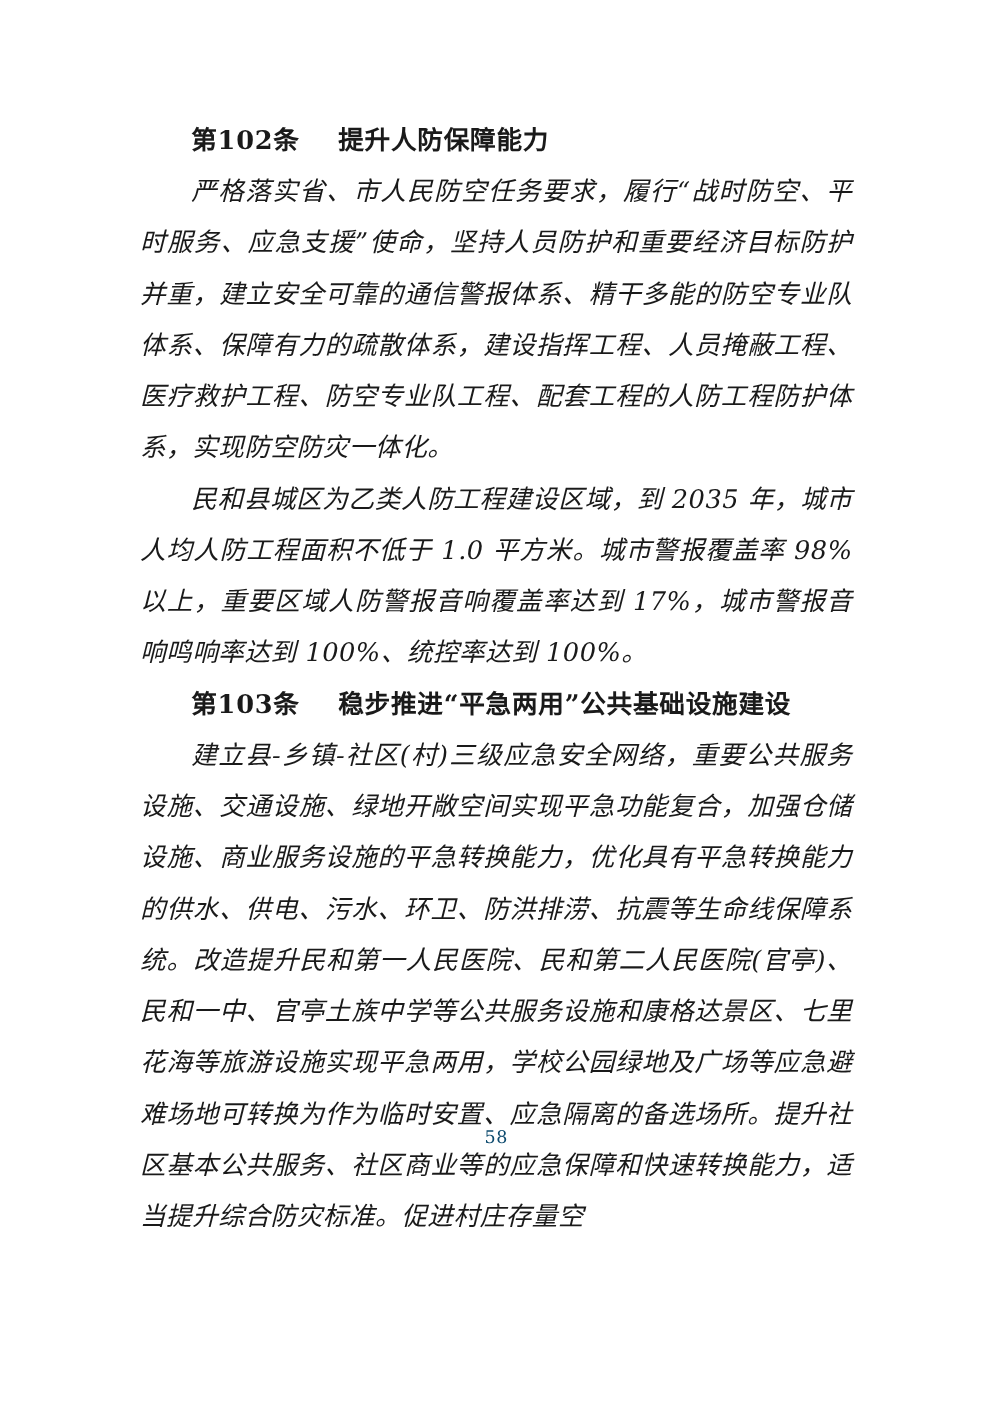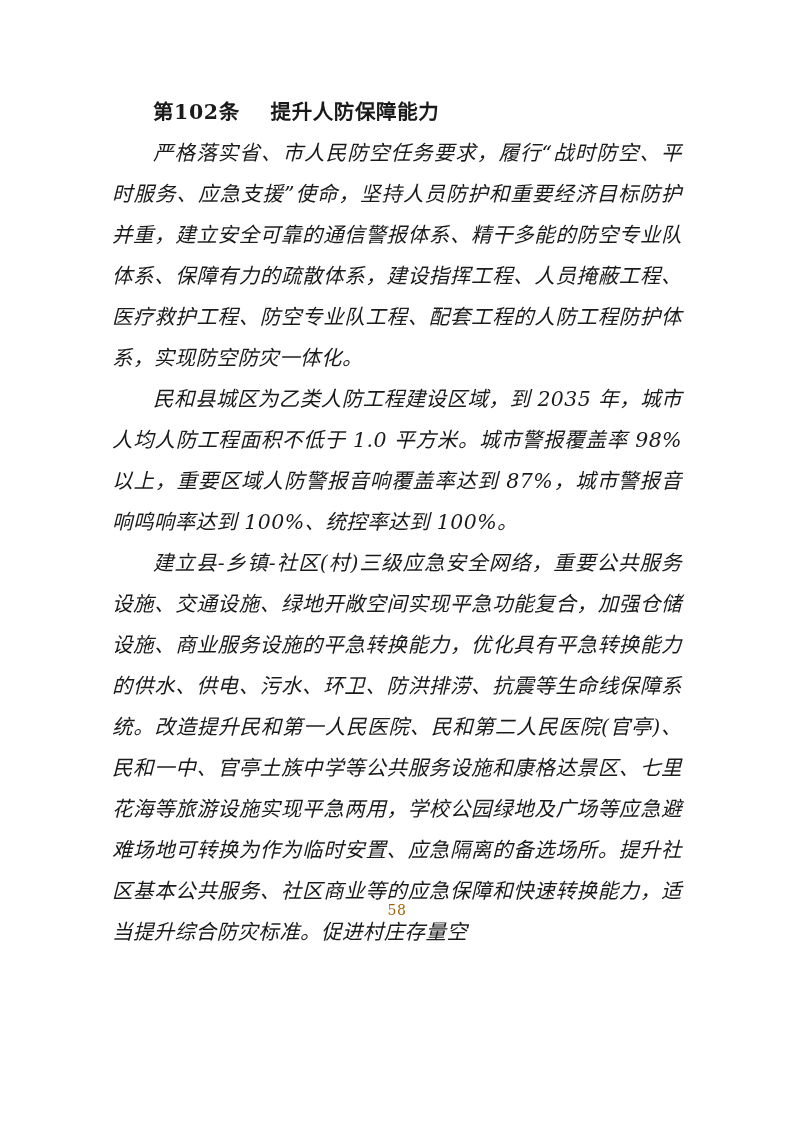--- a/index.html
+++ b/index.html
@@ -76,7 +76,7 @@
 
     <p class="para">严格落实省、市人民防空任务要求，履行“战时防空、平时服务、应急支援”使命，坚持人员防护和重要经济目标防护并重，建立安全可靠的通信警报体系、精干多能的防空专业队体系、保障有力的疏散体系，建设指挥工程、人员掩蔽工程、医疗救护工程、防空专业队工程、配套工程的人防工程防护体系，实现防空防灾一体化。</p>
 
-    <p class="para">民和县城区为乙类人防工程建设区域，到 2035 年，城市人均人防工程面积不低于 1.0 平方米。城市警报覆盖率 98%以上，重要区域人防警报音响覆盖率达到 87%，城市警报音响鸣响率达到 100%、统控率达到 100%。</p>
+    <p class="para">民和县城区为乙类人防工程建设区域，到 2035 年，城市人均人防工程面积不低于 1.0 平方米。城市警报覆盖率 98%以上，重要区域人防警报音响覆盖率达到 17%，城市警报音响鸣响率达到 100%、统控率达到 100%。</p>
 
 
     <p class="para">建立县-乡镇-社区(村)三级应急安全网络，重要公共服务设施、交通设施、绿地开敞空间实现平急功能复合，加强仓储设施、商业服务设施的平急转换能力，优化具有平急转换能力的供水、供电、污水、环卫、防洪排涝、抗震等生命线保障系统。改造提升民和第一人民医院、民和第二人民医院(官亭)、民和一中、官亭土族中学等公共服务设施和康格达景区、七里花海等旅游设施实现平急两用，学校公园绿地及广场等应急避难场地可转换为作为临时安置、应急隔离的备选场所。提升社区基本公共服务、社区商业等的应急保障和快速转换能力，适当提升综合防灾标准。促进村庄存量空</p>

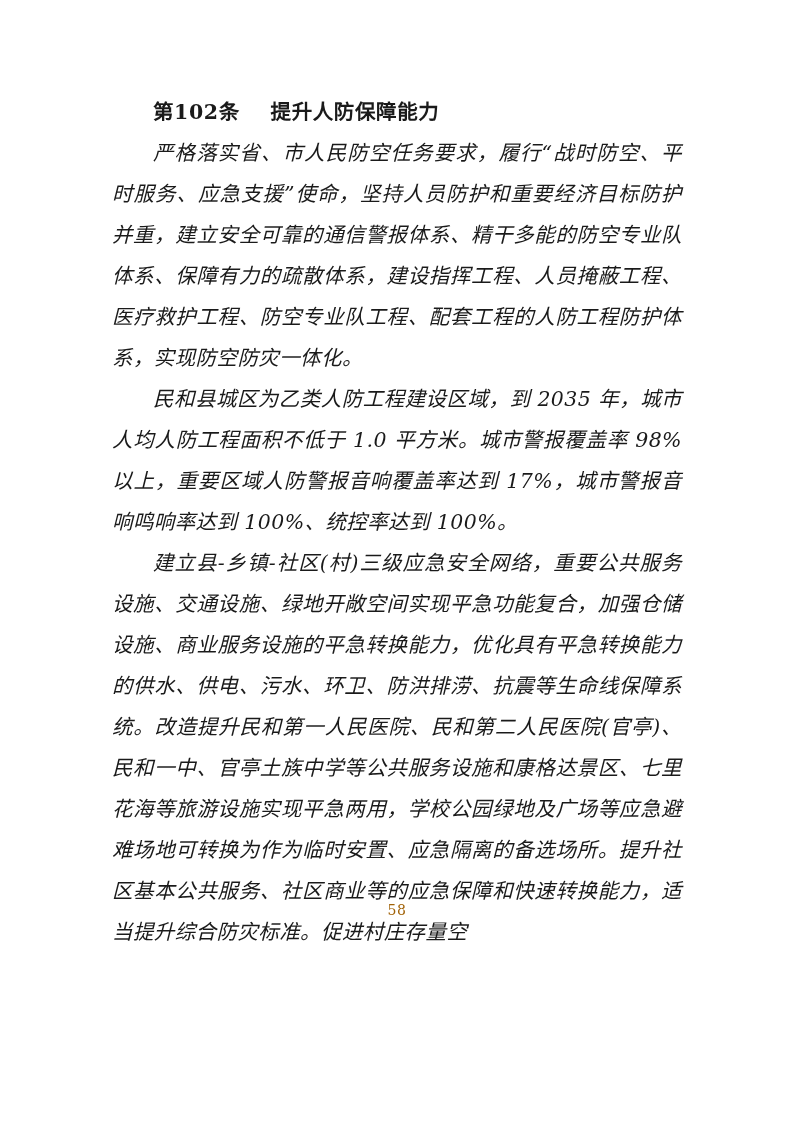--- a/index.html
+++ b/index.html
@@ -78,6 +78,9 @@
 
     <p class="para">民和县城区为乙类人防工程建设区域，到 2035 年，城市人均人防工程面积不低于 1.0 平方米。城市警报覆盖率 98%以上，重要区域人防警报音响覆盖率达到 17%，城市警报音响鸣响率达到 100%、统控率达到 100%。</p>
 
+    <div class="heading">
+      <span class="art-no">第103条</span><span class="art-title">稳步推进“平急两用”公共基础设施建设</span>
+    </div>
 
     <p class="para">建立县-乡镇-社区(村)三级应急安全网络，重要公共服务设施、交通设施、绿地开敞空间实现平急功能复合，加强仓储设施、商业服务设施的平急转换能力，优化具有平急转换能力的供水、供电、污水、环卫、防洪排涝、抗震等生命线保障系统。改造提升民和第一人民医院、民和第二人民医院(官亭)、民和一中、官亭土族中学等公共服务设施和康格达景区、七里花海等旅游设施实现平急两用，学校公园绿地及广场等应急避难场地可转换为作为临时安置、应急隔离的备选场所。提升社区基本公共服务、社区商业等的应急保障和快速转换能力，适当提升综合防灾标准。促进村庄存量空</p>
 

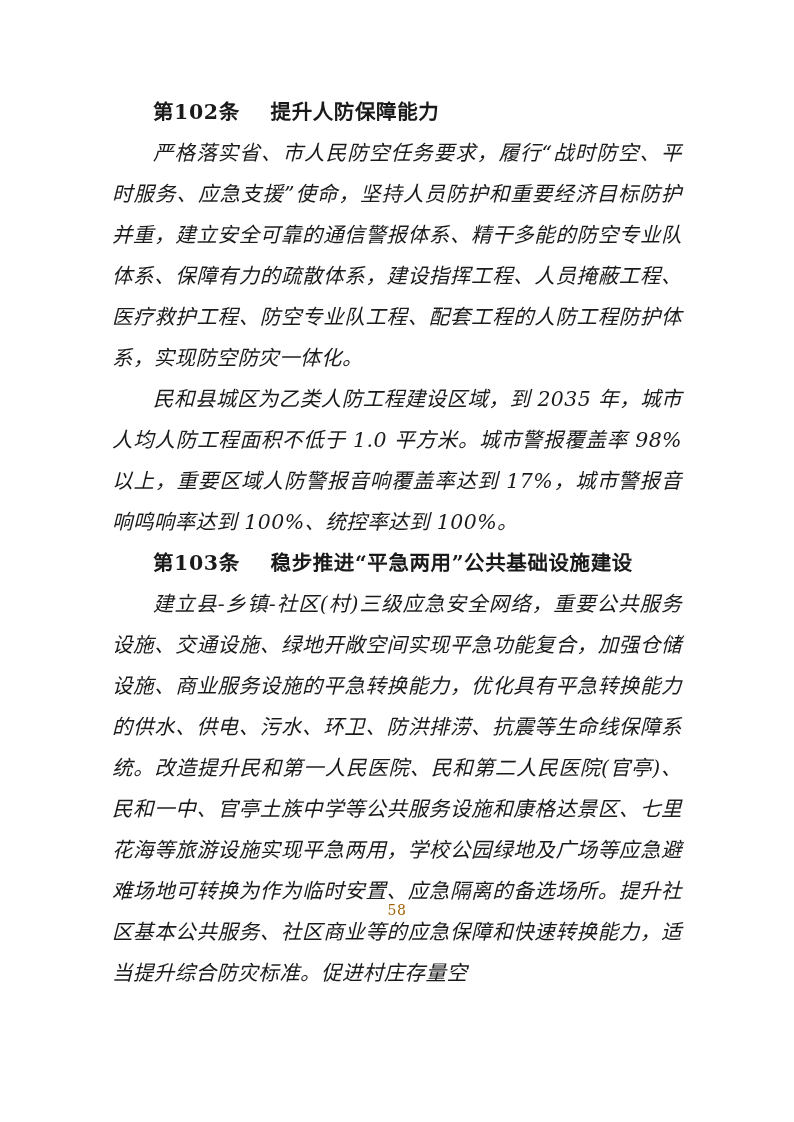--- a/index.html
+++ b/index.html
@@ -60,7 +60,7 @@
     text-align: center;
     font-size: 14px;
     font-family: "DejaVu Serif", "Liberation Serif", serif;
-    color: #a16207;
+    color: #0c4a6e;
     letter-spacing: 0.5px;
   }
 </style>

